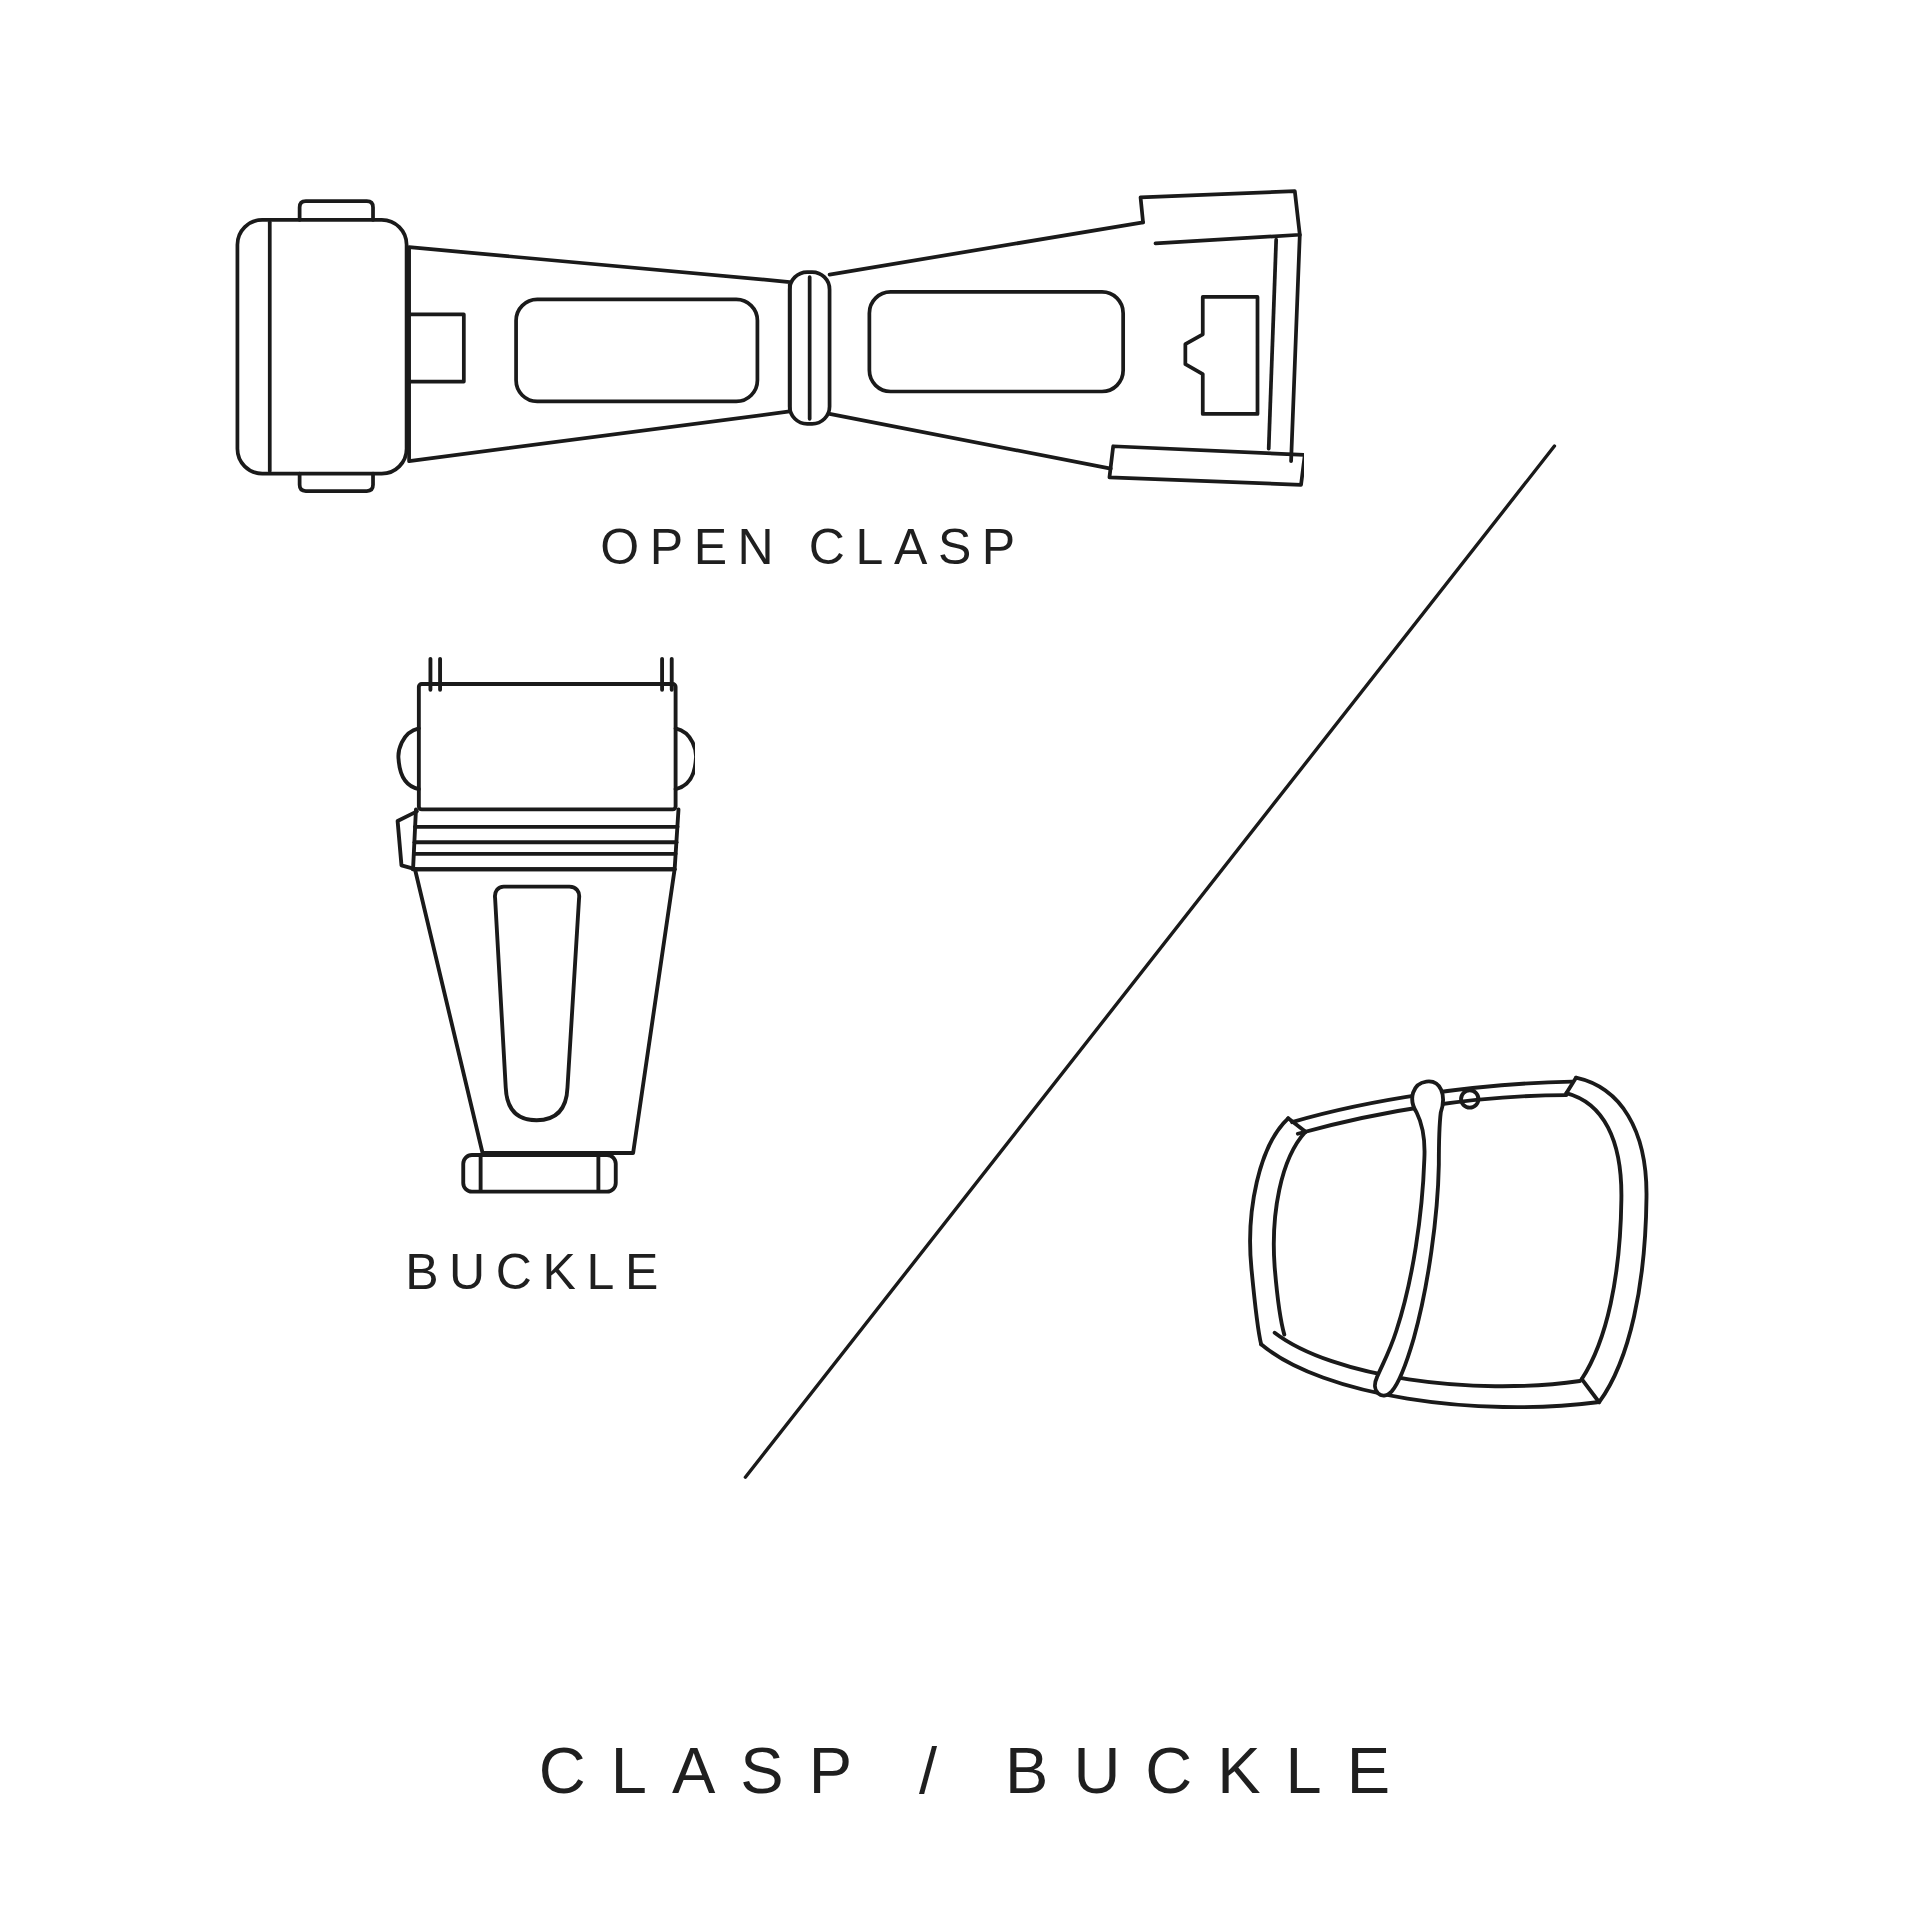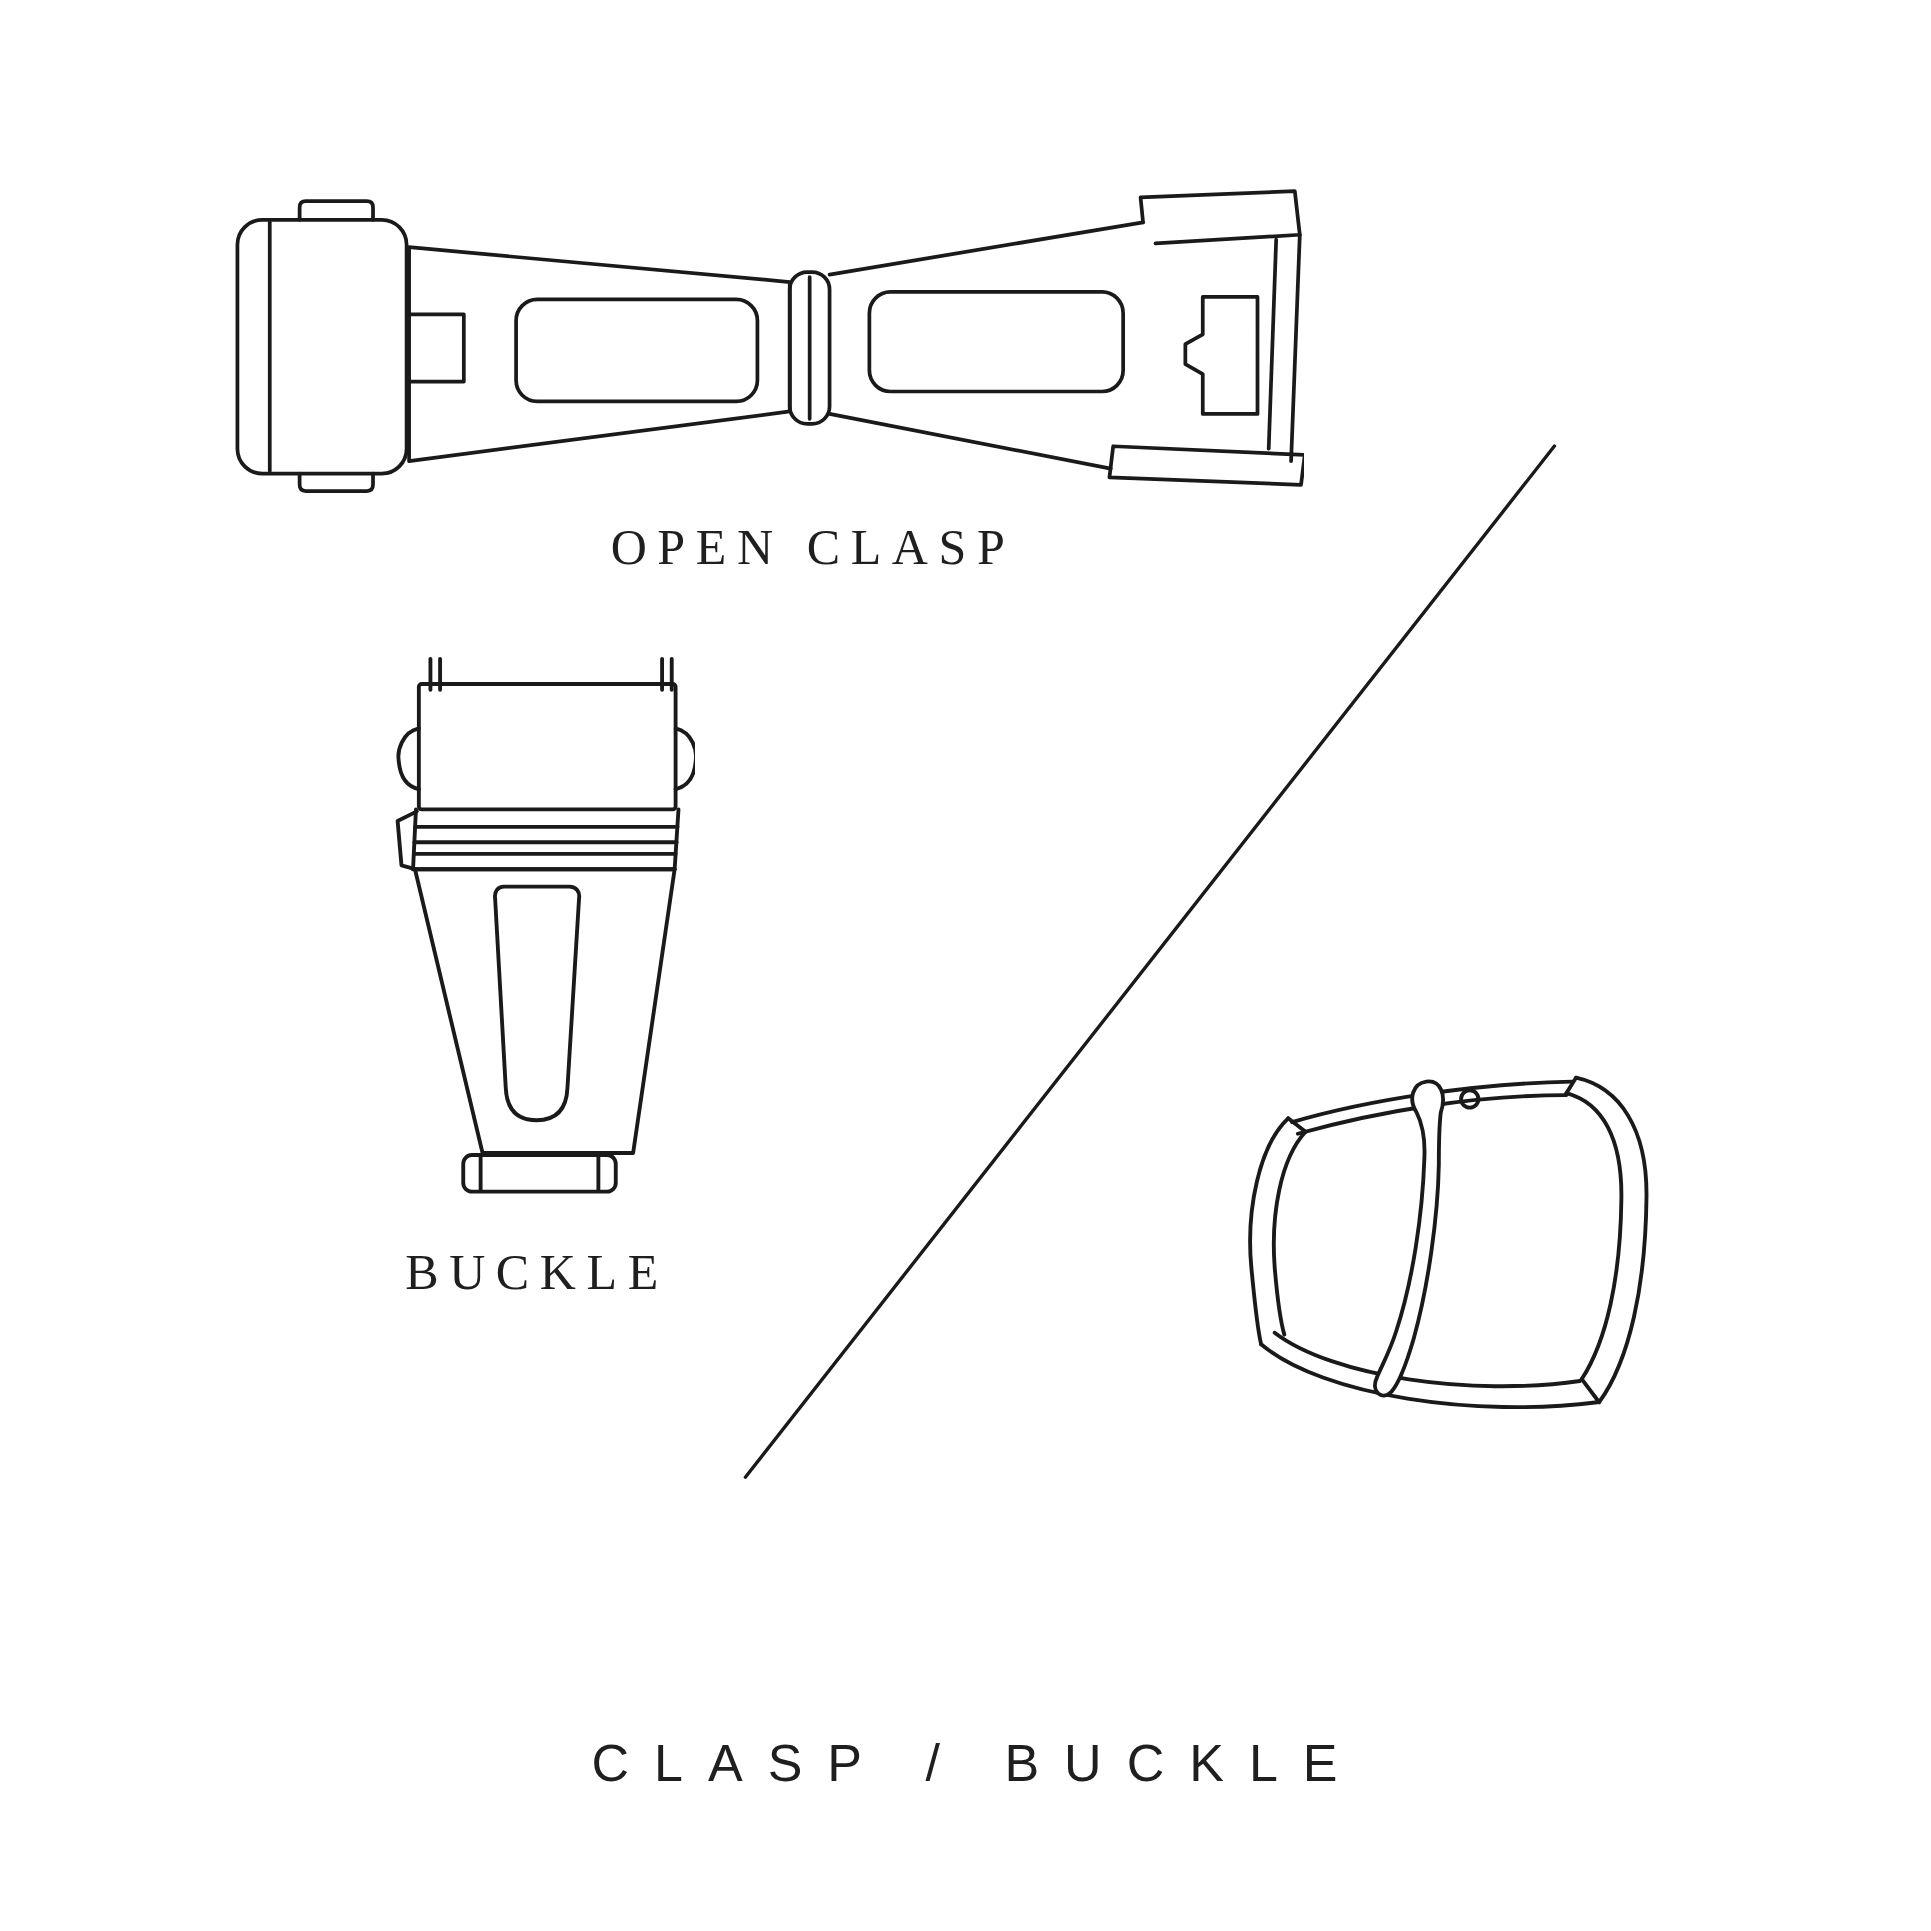--- a/index.html
+++ b/index.html
@@ -54,7 +54,6 @@
     letter-spacing: 10.6px;
     white-space: nowrap;
     z-index: 3;
-    font-family: Liberation Serif, serif;
   }
   .title {
     position: absolute;

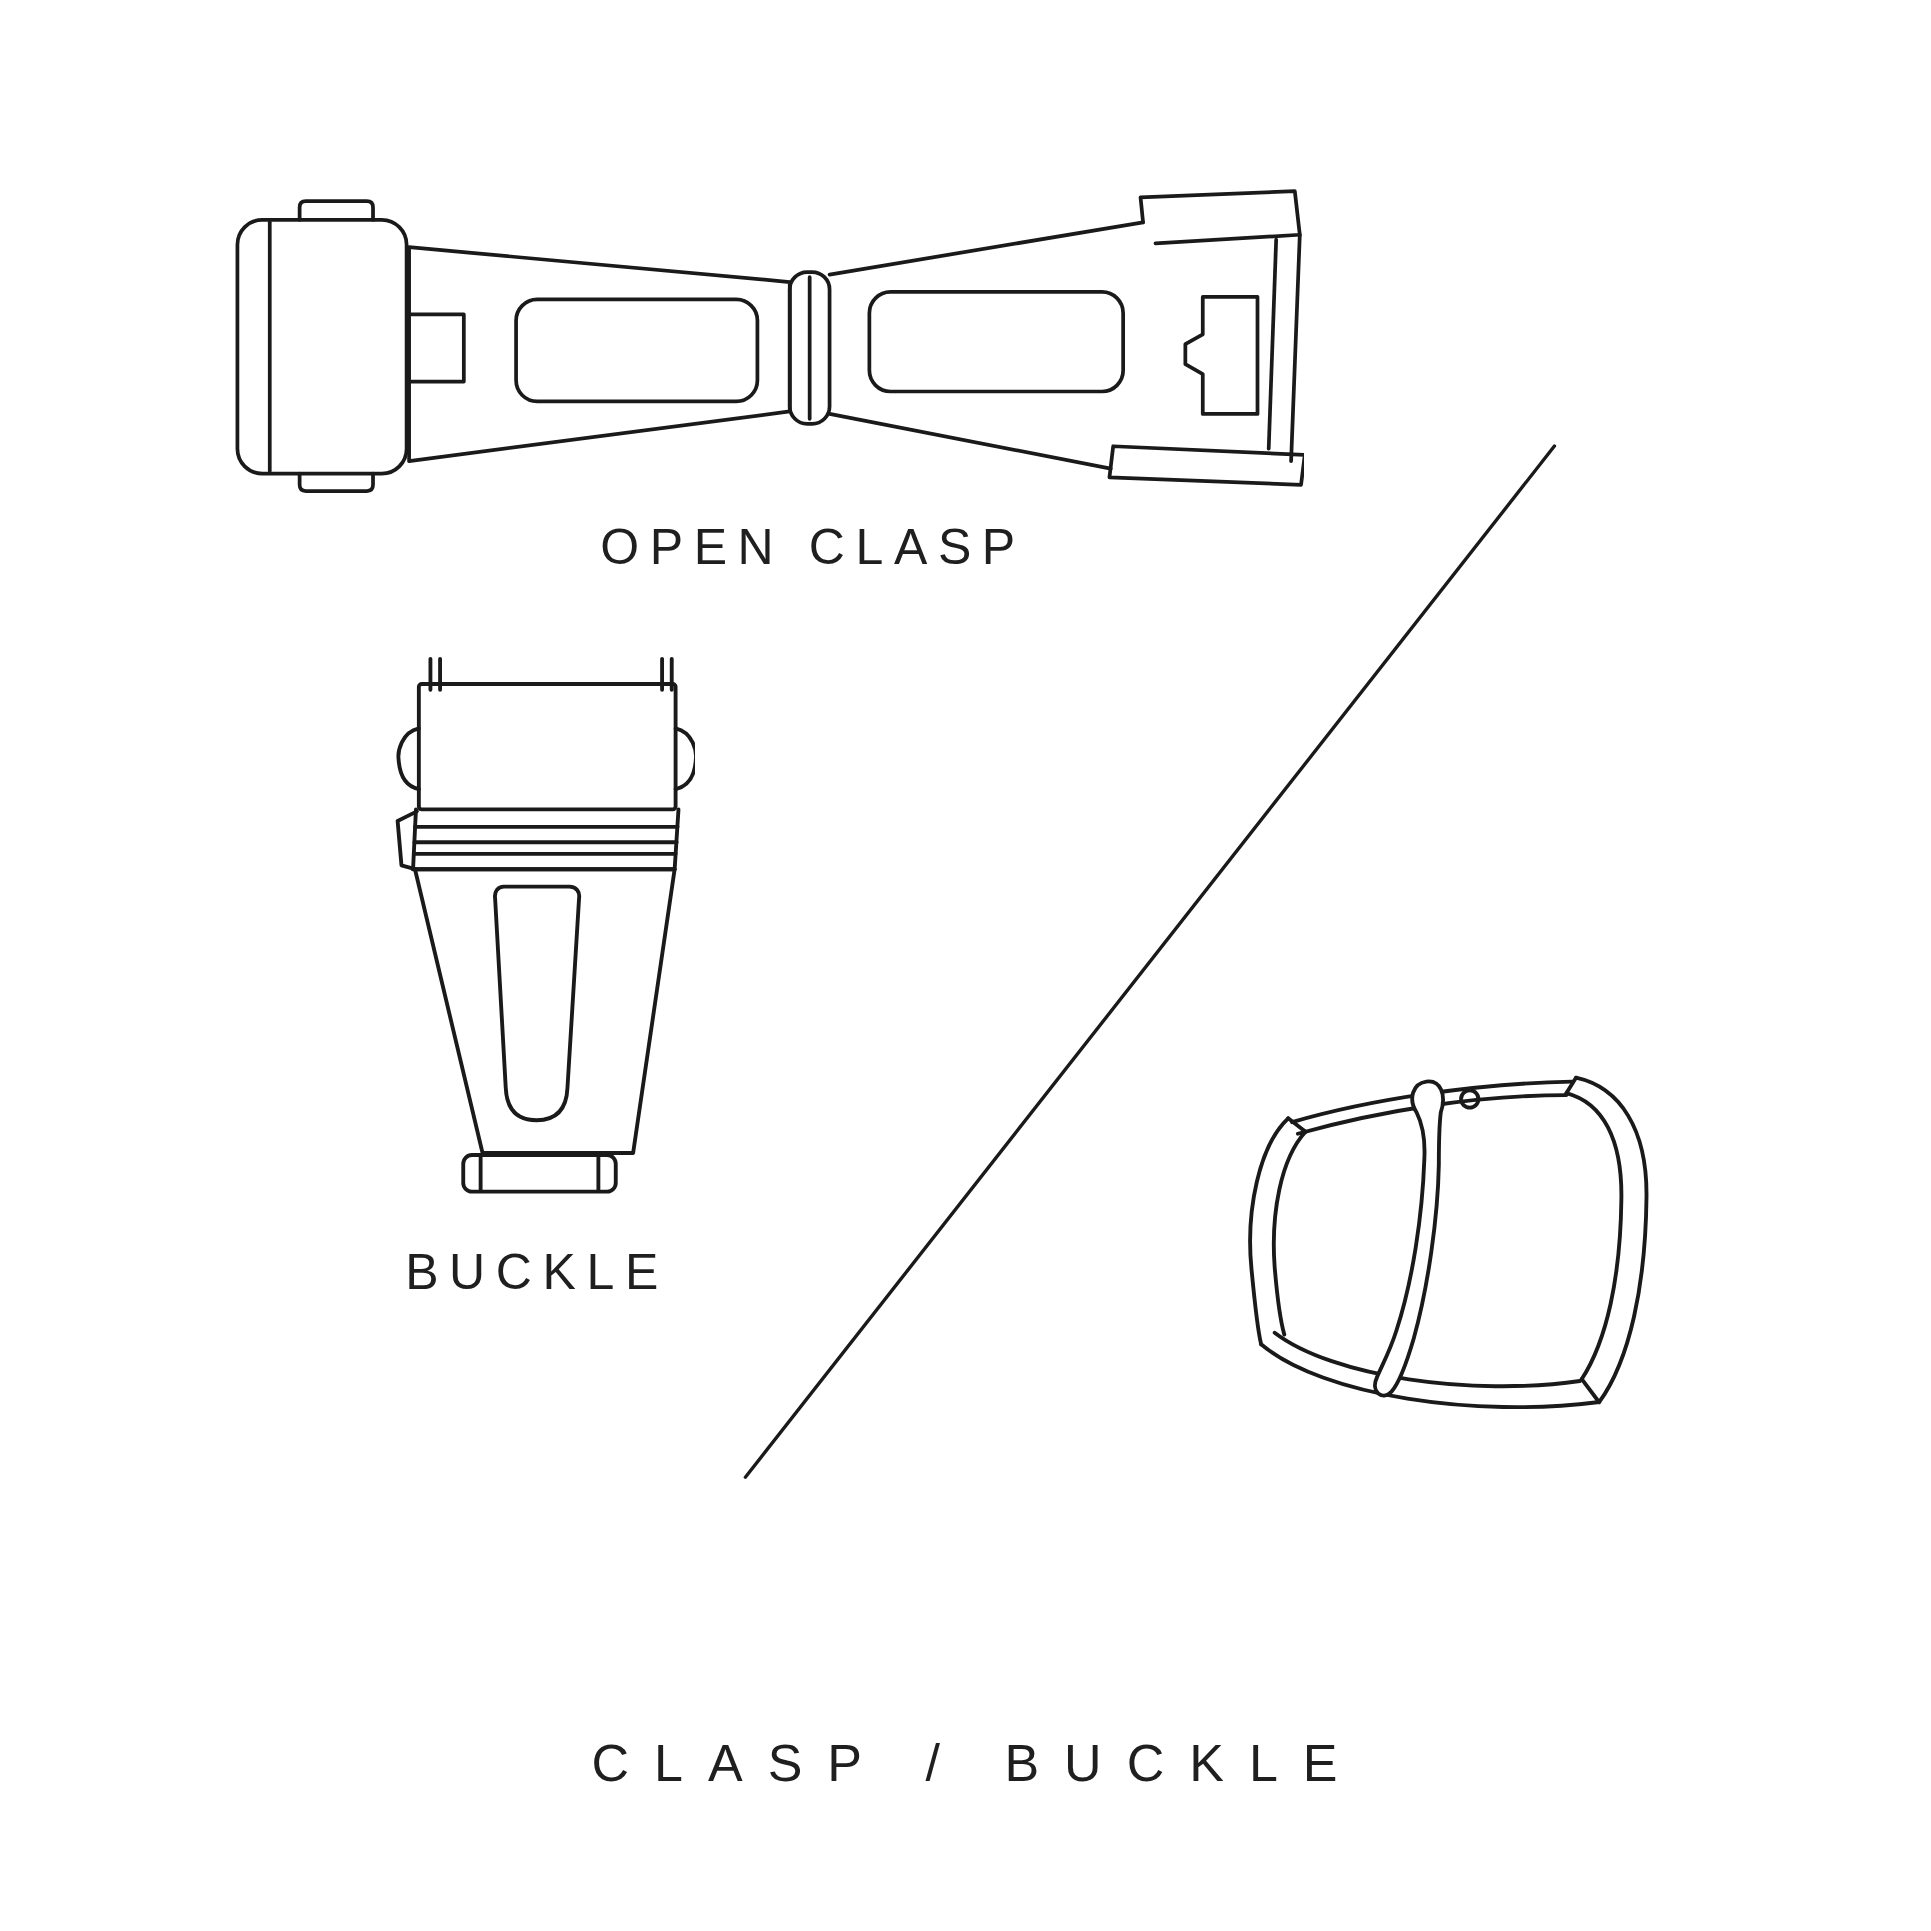--- a/index.html
+++ b/index.html
@@ -60,7 +60,7 @@
     transform: translateX(-50%);
     color: var(--text, #1f1f1f);
     font-weight: 300;
-    font-size: 52px;
+    font-size: 65px;
     letter-spacing: 25px;
     white-space: nowrap;
     z-index: 3;

